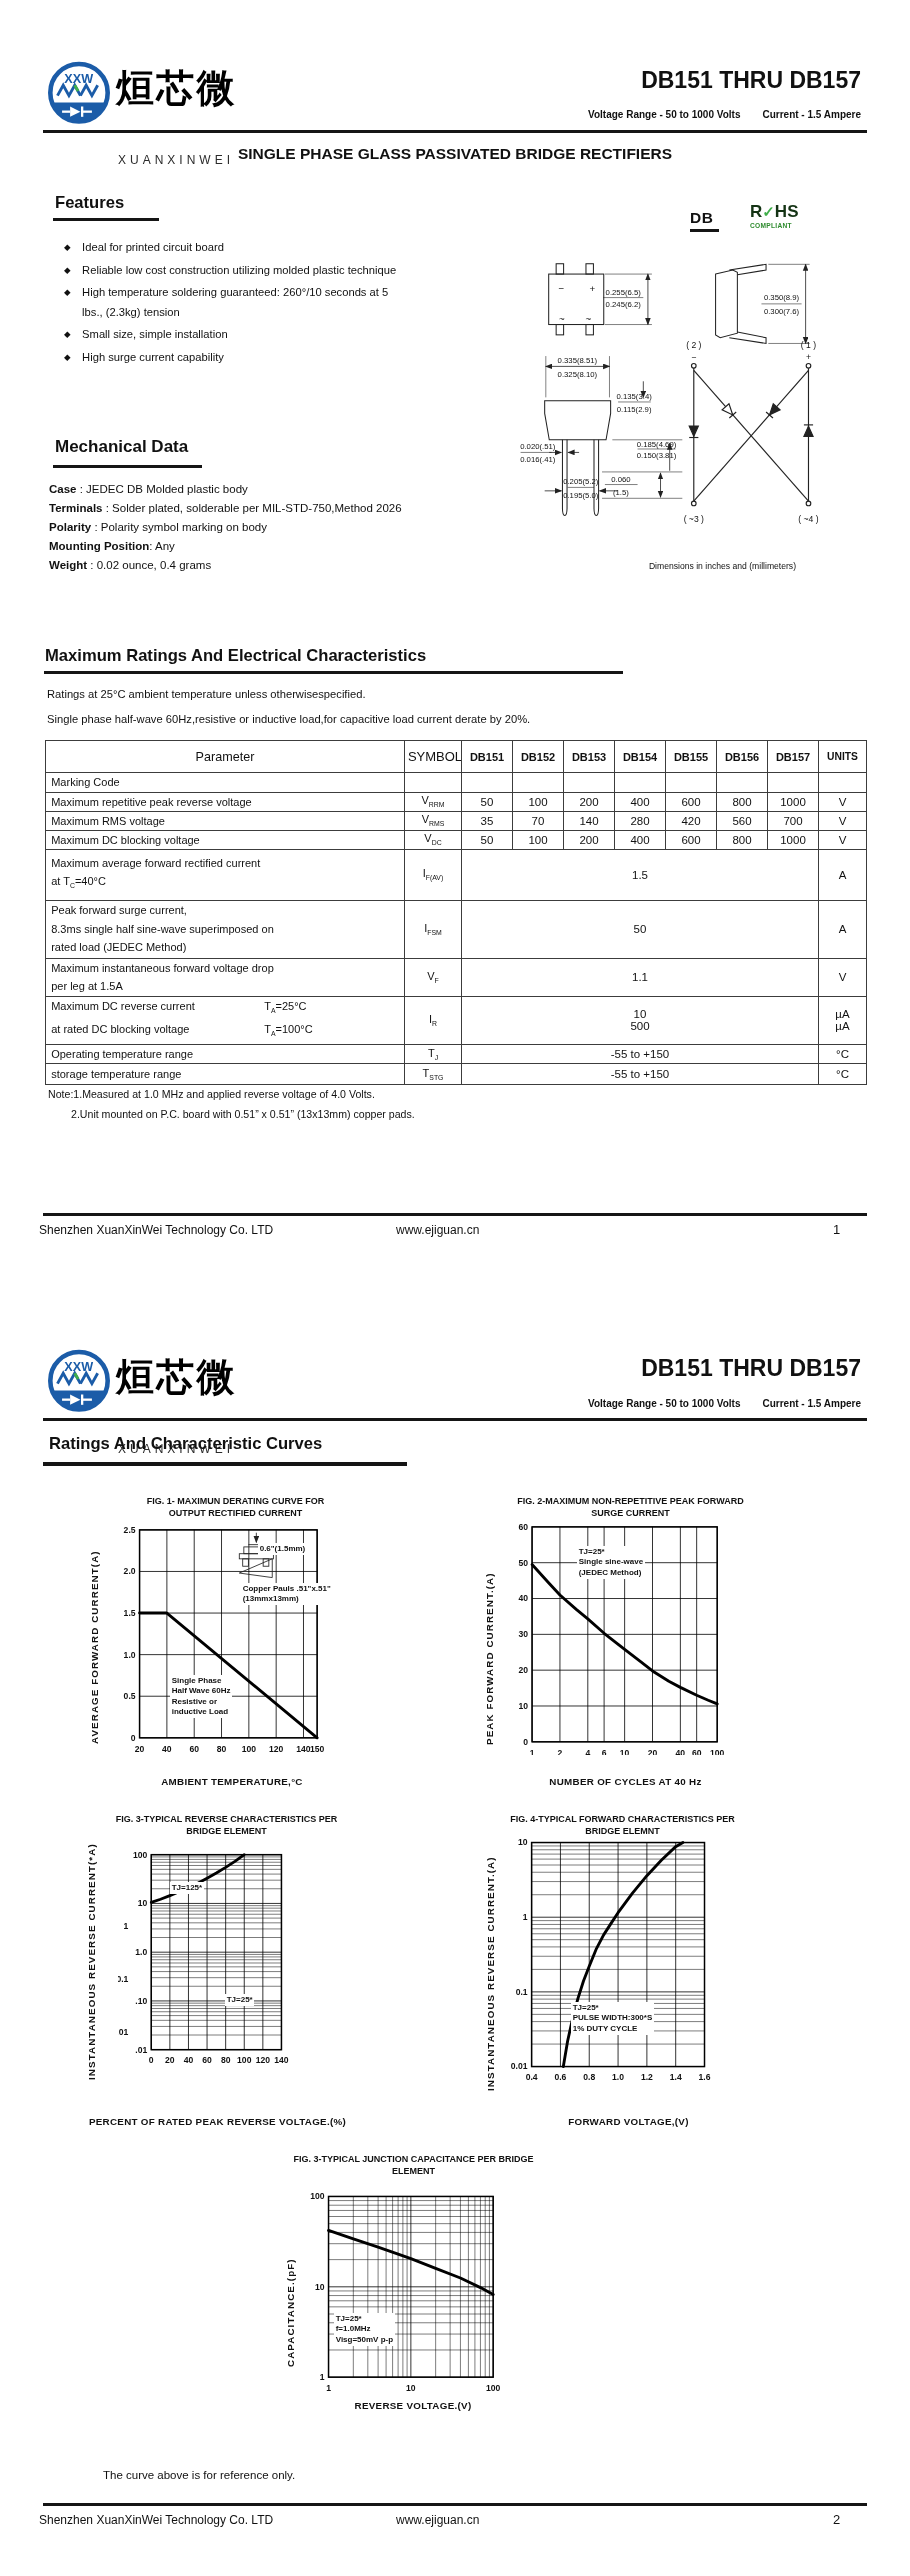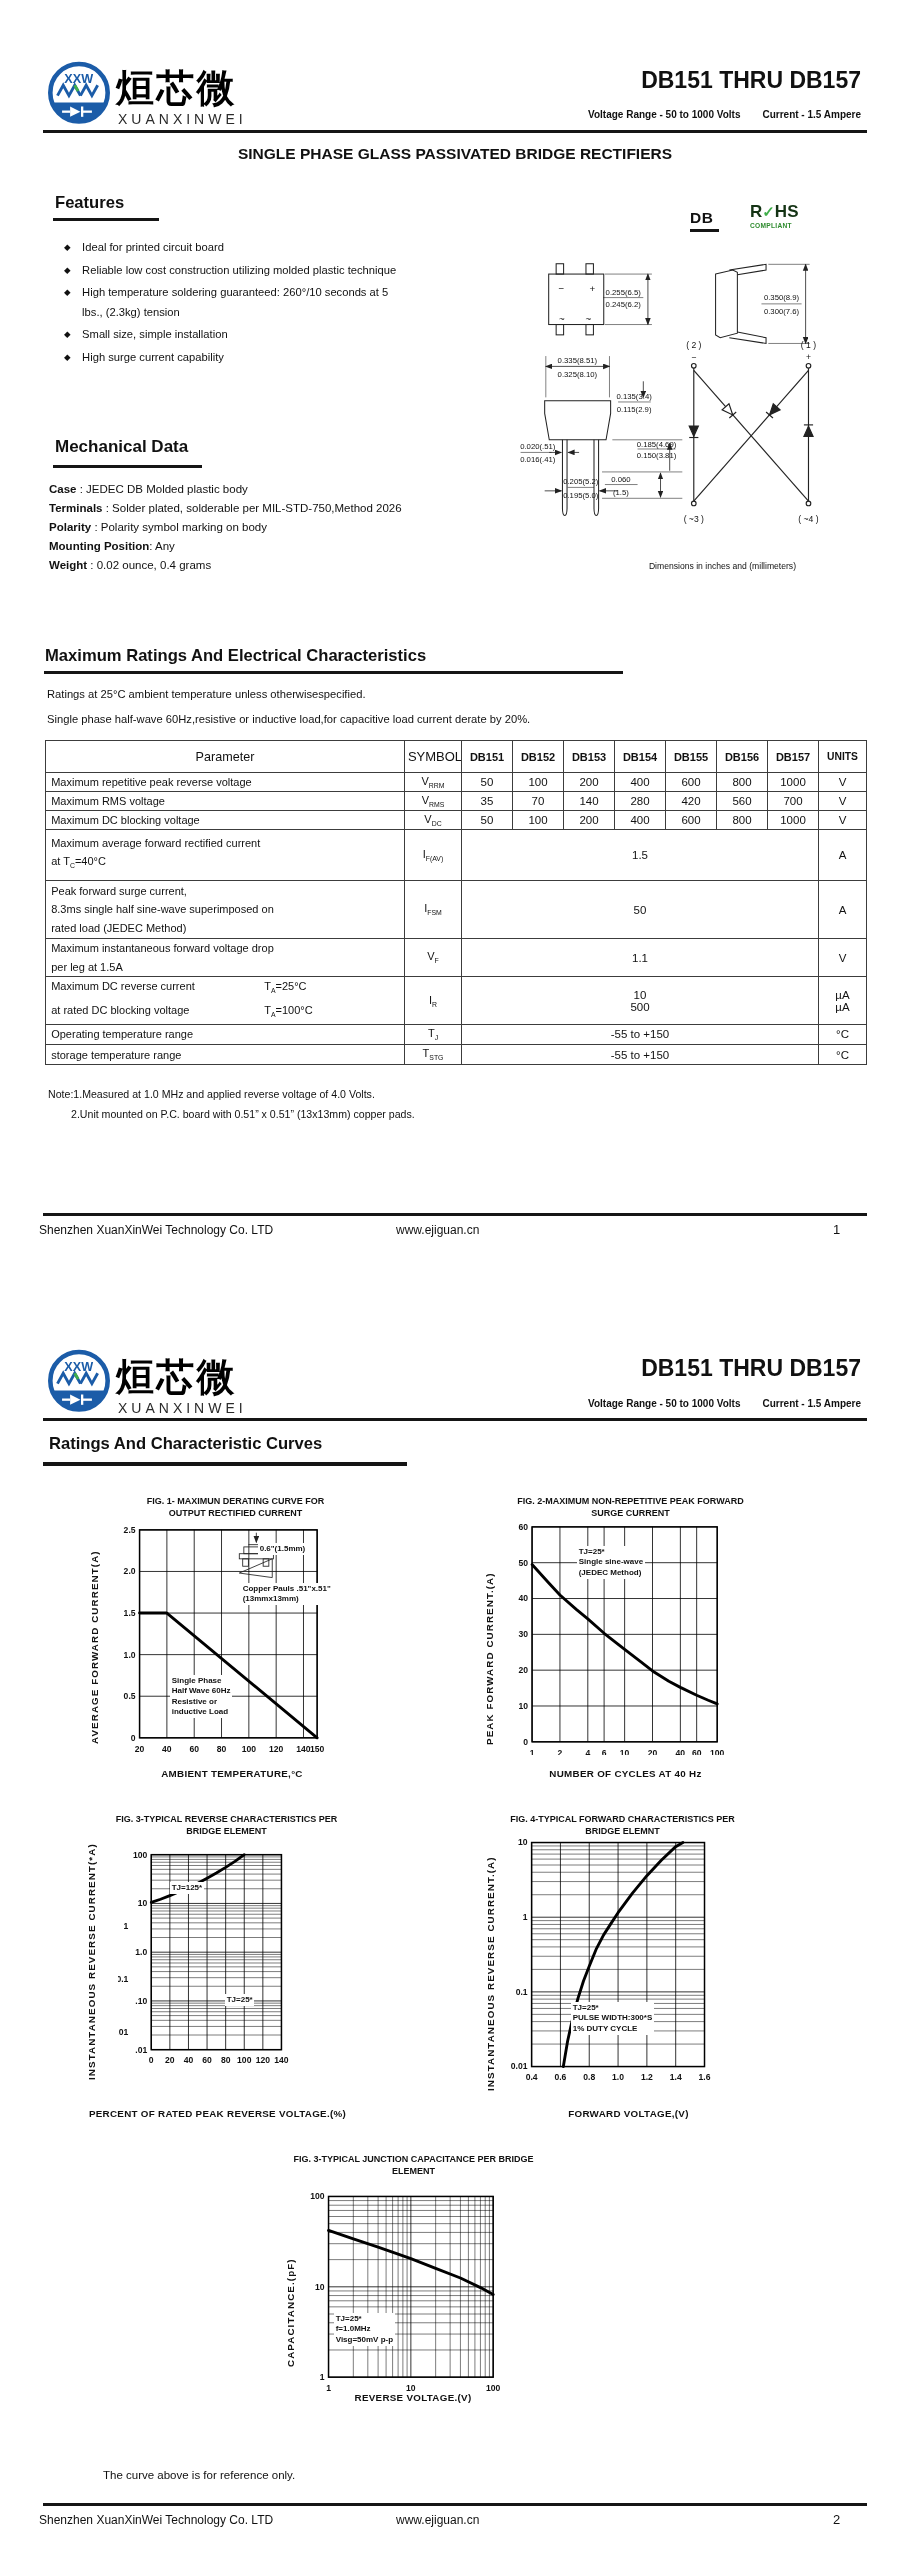--- a/index.html
+++ b/index.html
@@ -8,7 +8,7 @@
   .abs{position:absolute;}
   .hrule{position:absolute;background:#151515;}
   .cn{position:absolute;font-size:38px;font-weight:bold;letter-spacing:2.3px;color:#000;}
-  .en{position:absolute;font-size:14px;letter-spacing:4px;color:#2b2b2b;}
+  .en{position:absolute;font-size:12px;letter-spacing:4px;color:#2b2b2b;margin-top:42px;}
   .doc-title{position:absolute;font-size:23px;font-weight:bold;white-space:nowrap;}
   .doc-sub{position:absolute;font-size:10px;font-weight:bold;white-space:nowrap;}
   .h1{position:absolute;font-size:16.6px;font-weight:bold;white-space:nowrap;}

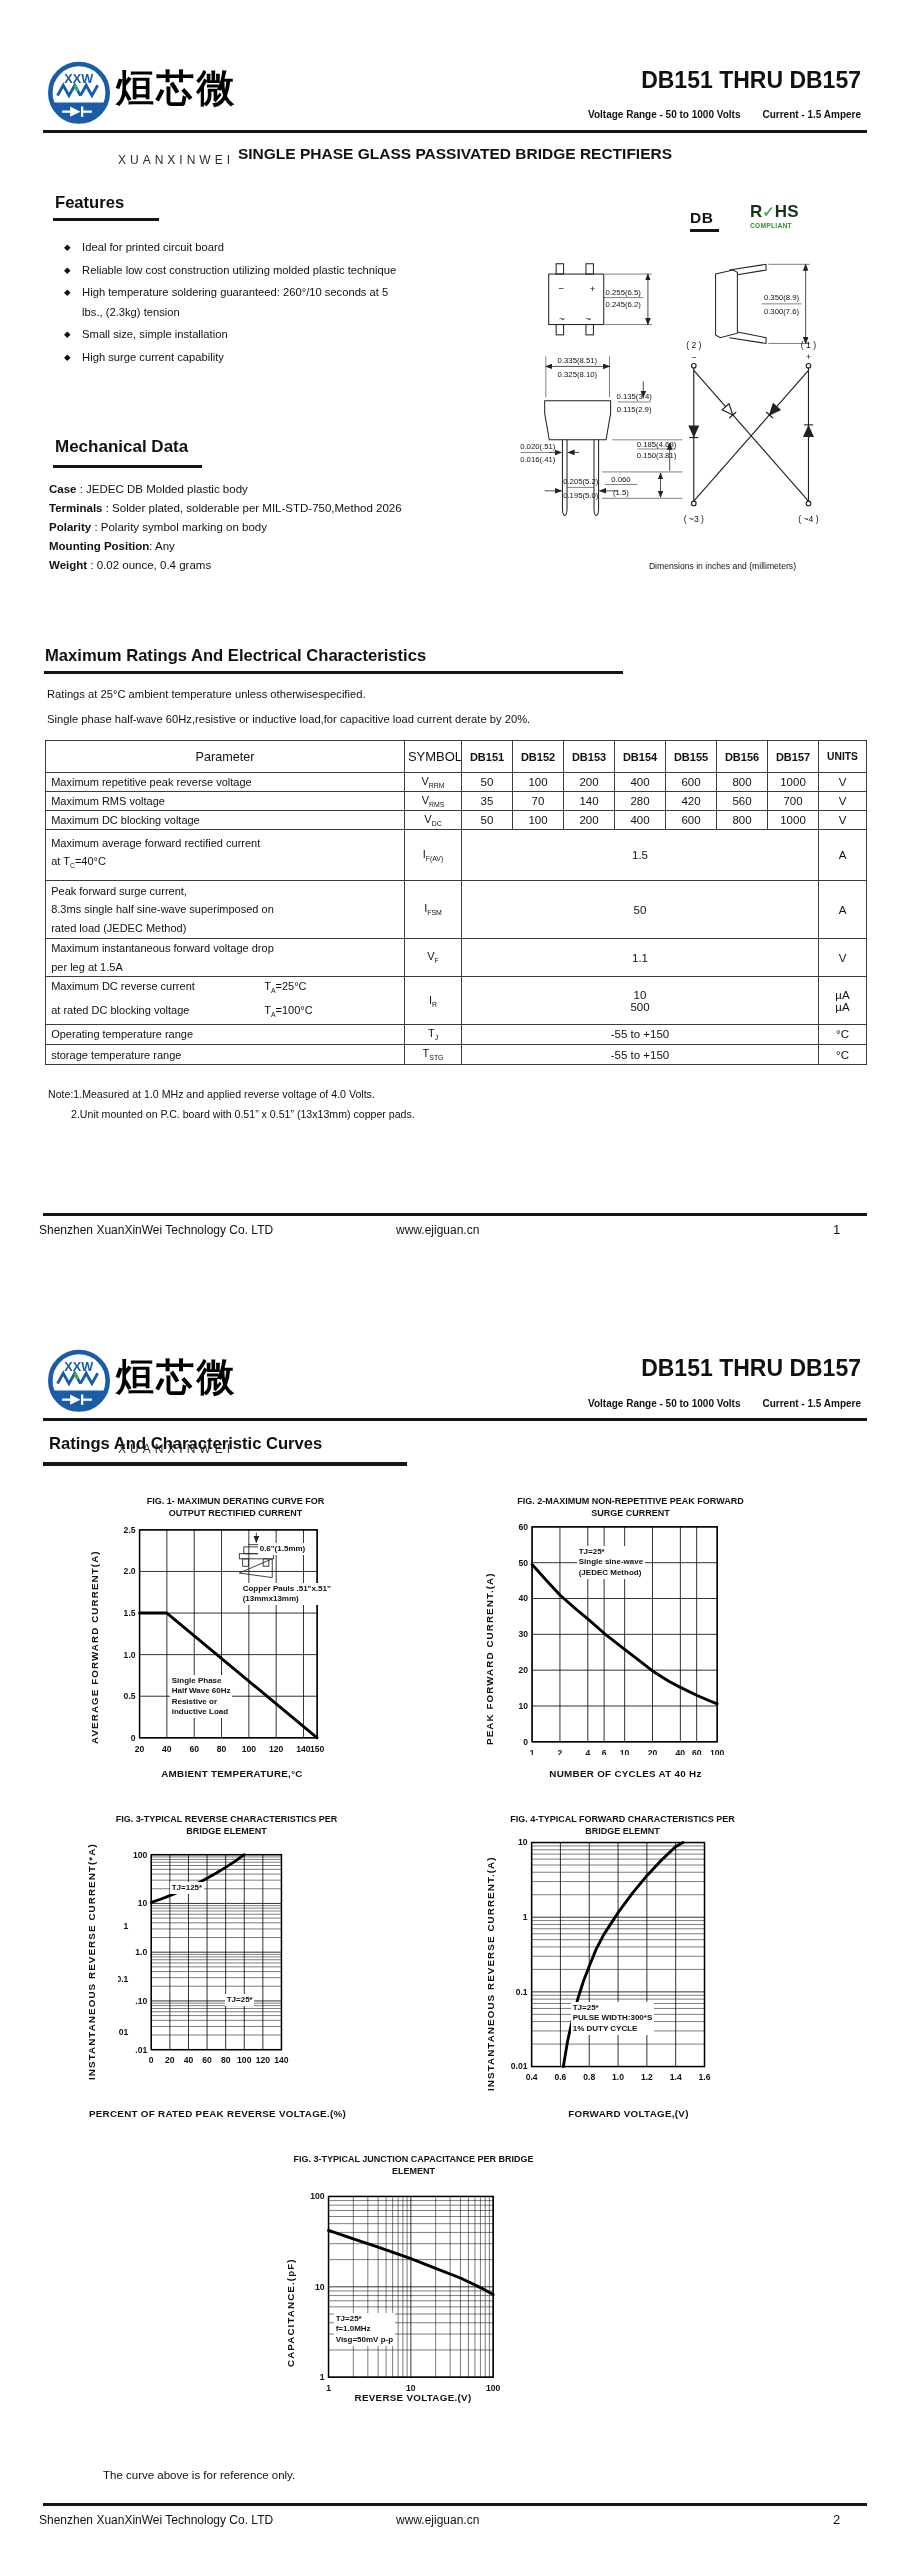--- a/index.html
+++ b/index.html
@@ -260,6 +260,18 @@
       <td class="mod">DB156</td>
       <td class="mod">DB157</td>
       <td class="unitsh">UNITS</td>
+    </tr>
+    <tr style="height:19.5px">
+      <td class="lbl">Marking Code</td>
+      <td></td>
+          <td></td>
+          <td></td>
+          <td></td>
+          <td></td>
+          <td></td>
+          <td></td>
+          <td></td>
+          <td></td>
     </tr>
     <tr style="height:19px">
       <td class="lbl">Maximum repetitive peak reverse voltage</td>

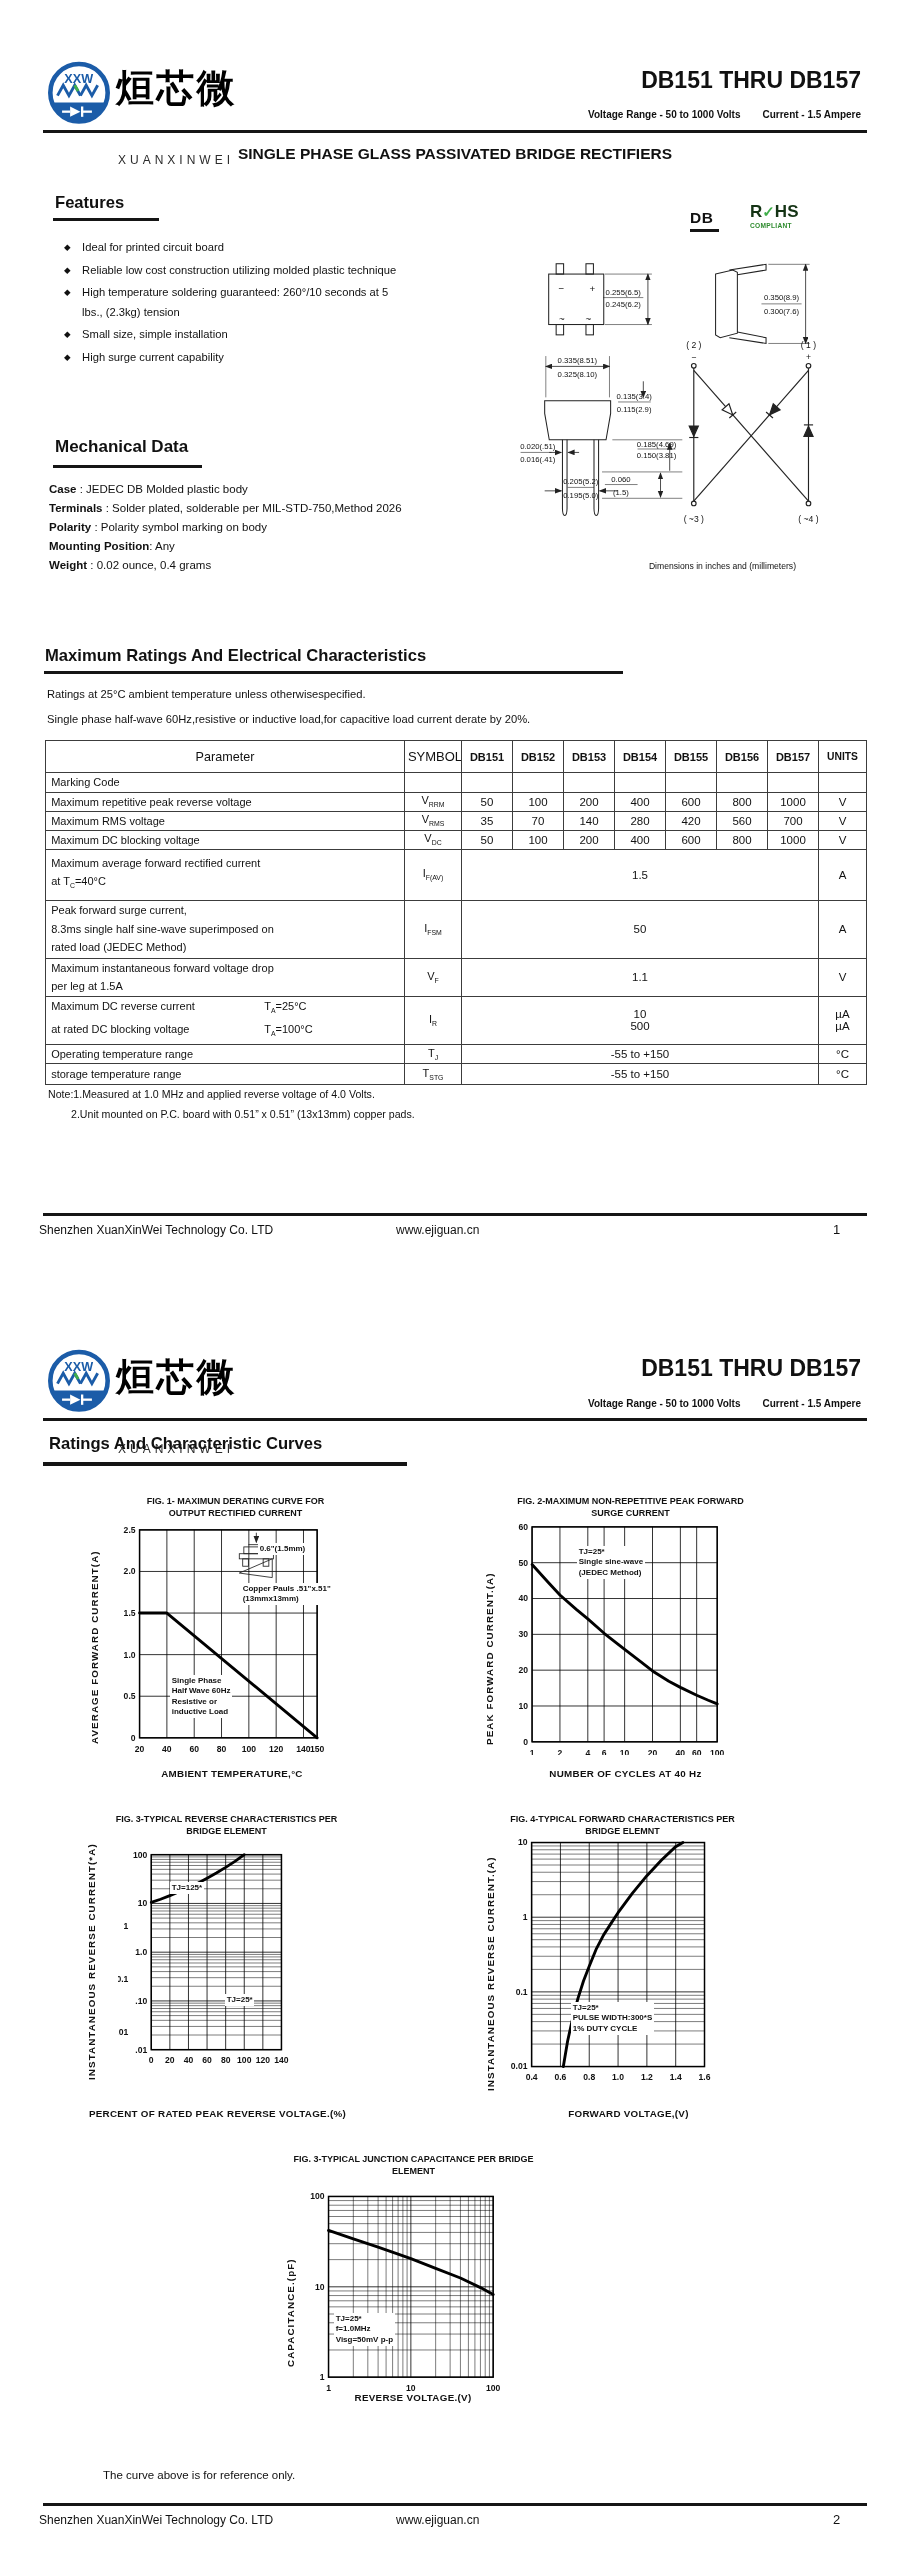--- a/index.html
+++ b/index.html
@@ -37,7 +37,7 @@
   .footer-text{position:absolute;font-size:12px;white-space:nowrap;}
   .page-num{position:absolute;font-size:13px;}
   .fig-title{position:absolute;font-weight:bold;font-size:9px;text-align:center;line-height:1.32;}
-  .xlabel{position:absolute;font-weight:bold;font-size:9.8px;text-align:center;letter-spacing:0.3px;white-space:nowrap;}
+  .xlabel{position:absolute;font-weight:bold;font-size:9.8px;text-align:center;letter-spacing:0.3px;white-space:nowrap;margin-top:8px;}
   .vlabel{position:absolute;font-weight:bold;font-size:9.8px;letter-spacing:1.1px;white-space:nowrap;
           transform:rotate(-90deg);transform-origin:0 0;}
   .note{position:absolute;font-size:8px;line-height:1.32;font-weight:600;}

